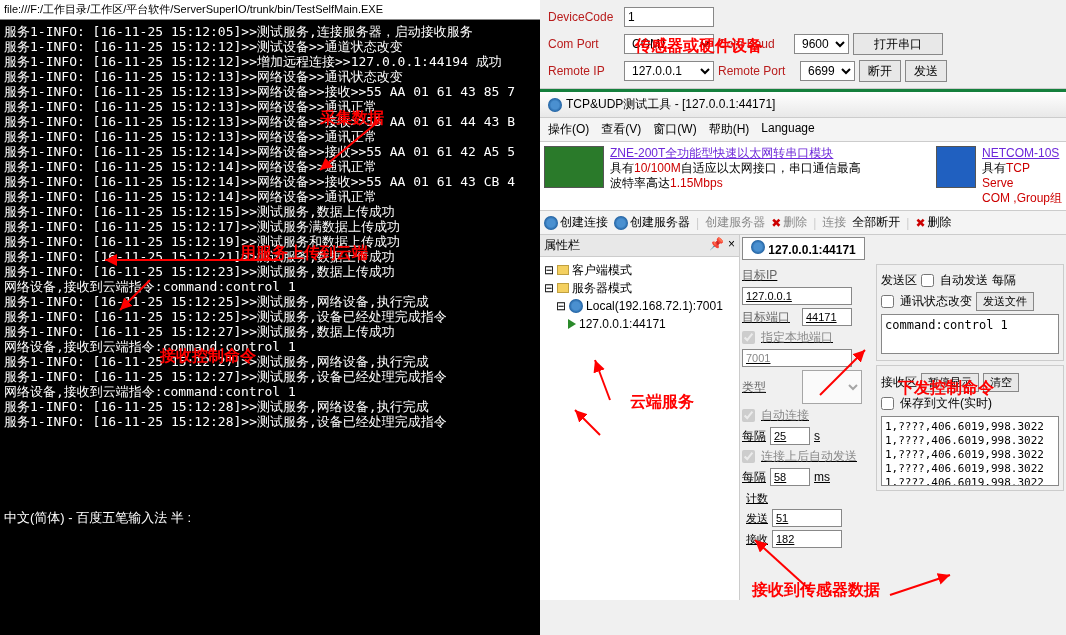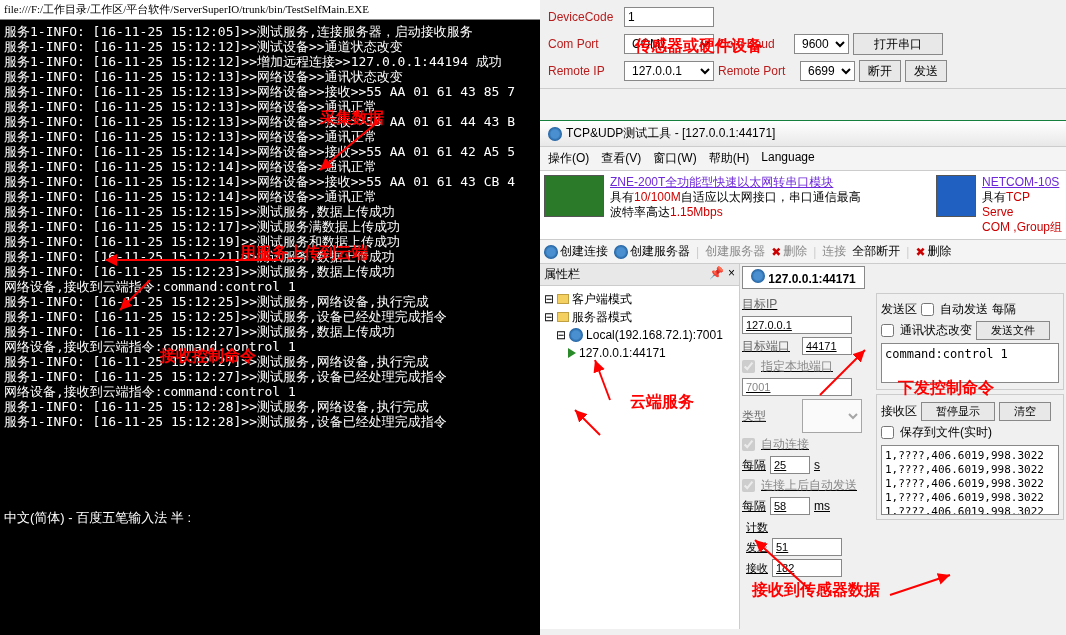--- a/index.html
+++ b/index.html
@@ -5,7 +5,7 @@
 * { margin: 0; padding: 0; box-sizing: border-box; }
 body { font-family: "Microsoft YaHei", "SimSun", sans-serif; font-size: 12px; background: #fff; width: 1066px; height: 635px; overflow: hidden; position: relative; }
 .left-panel { position: absolute; left: 0; top: 0; width: 540px; height: 635px; background: #000; color: #fff; }
-.addr-bar { background: #fff; color: #000; padding: 2px 4px; font-size: 11px; border-bottom: 1px solid #888; font-family: Liberation Serif, serif; }
+.addr-bar { background: #fff; color: #000; padding: 2px 4px; font-size: 11px; border-bottom: 1px solid #888; font-family: Liberation Sans, sans-serif; }
 .console { padding: 4px; font-family: "NSimSun", monospace; font-size: 13px; line-height: 15px; white-space: pre; overflow: hidden; }
 .console-line { display: block; }
 .right-panel { position: absolute; left: 540px; top: 0; width: 526px; height: 635px; background: #f0f0f0; }

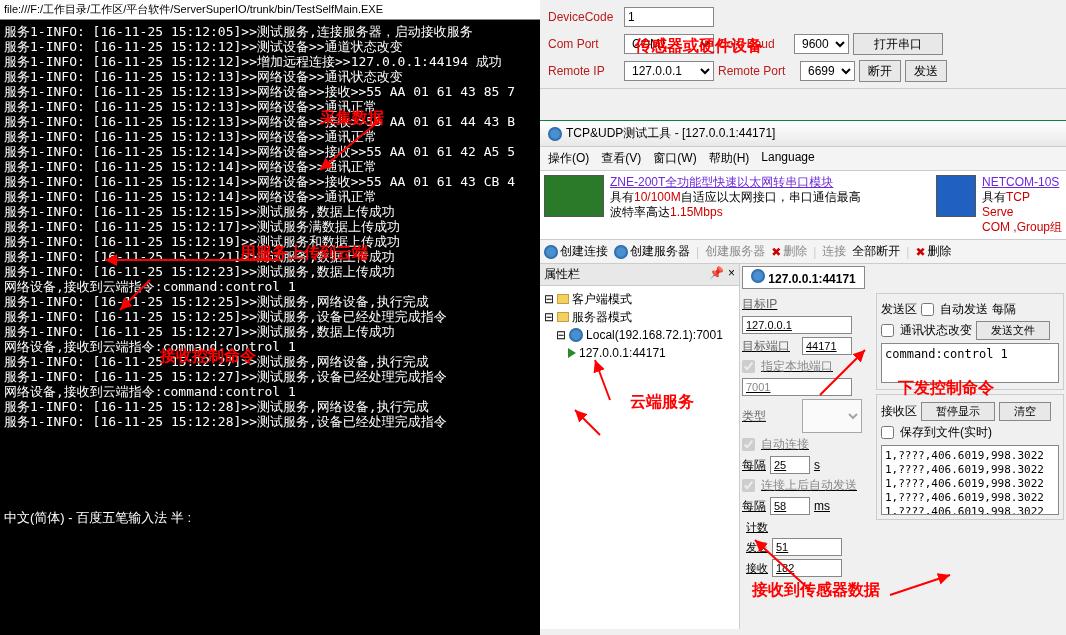--- a/index.html
+++ b/index.html
@@ -14,7 +14,7 @@
 .cfg-label { width: 72px; color: #b91c1c; }
 .cfg-input { border: 1px solid #888; padding: 1px 3px; height: 20px; font-size: 12px; background: #fff; }
 .cfg-btn { border: 1px solid #888; background: #e8e8e8; padding: 2px 8px; height: 22px; font-size: 12px; cursor: pointer; }
-.tcp-window { border-top: 1px solid #15803d; margin-top: 31px; }
+.tcp-window { border-top: 3px solid #15803d; }
 .tcp-title { background: linear-gradient(#fff,#e8e8e8); padding: 4px 8px; border-bottom: 1px solid #ccc; display: flex; align-items: center; gap: 4px; }
 .tcp-menu { background: #f4f4f4; padding: 3px 8px; border-bottom: 1px solid #ccc; display: flex; gap: 12px; font-size: 12px; }
 .tcp-menu span { cursor: pointer; }

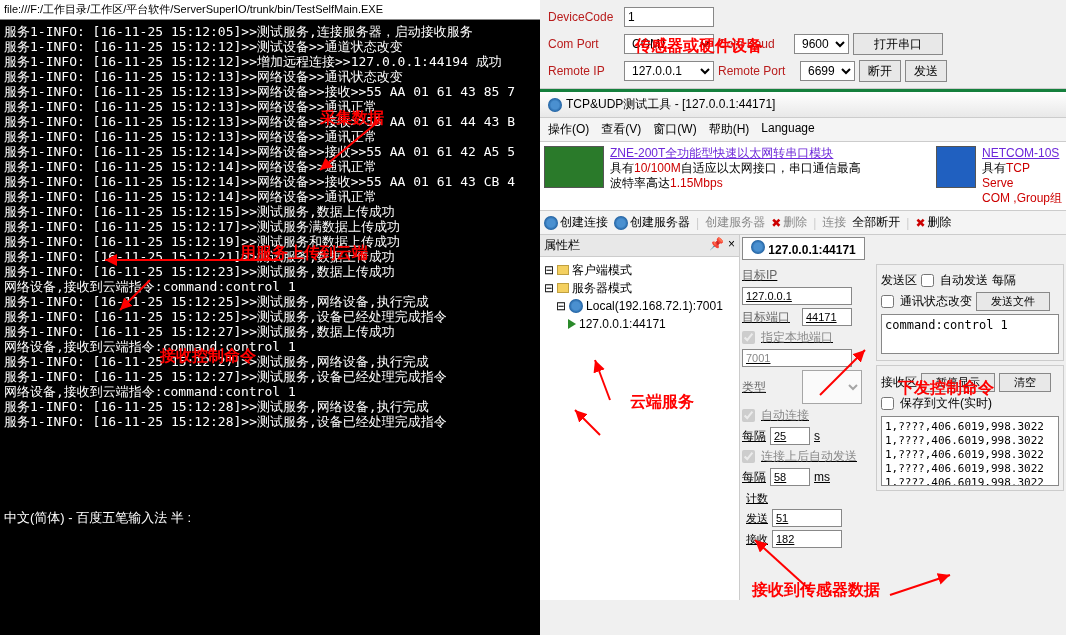--- a/index.html
+++ b/index.html
@@ -45,7 +45,7 @@
 .cp-sel { border: 1px solid #888; padding: 16px 2px; width: 60px; height: 18px; font-size: 11px; background: #fff; }
 .cp-chk { margin-right: 2px; }
 .fieldset { border: 1px solid #ccc; padding: 4px; margin-bottom: 4px; }
-.cp-btn { border: 1px solid #888; background: #e8e8e8; padding: 1px 14px; font-size: 11px; cursor: pointer; }
+.cp-btn { border: 1px solid #888; background: #e8e8e8; padding: 1px 6px; font-size: 11px; cursor: pointer; }
 .recv-box { border: 1px solid #888; background: #fff; padding: 3px; font-family: monospace; font-size: 11px; line-height: 14px; height: 70px; overflow: hidden; margin-top: 4px; }
 .send-box { border: 1px solid #888; background: #fff; padding: 3px; font-family: monospace; font-size: 12px; height: 40px; margin: 2px 0; }
 .annot { position: absolute; color: #ff0000; font-size: 16px; font-weight: bold; font-family: "Microsoft YaHei"; pointer-events: none; z-index: 100; }

